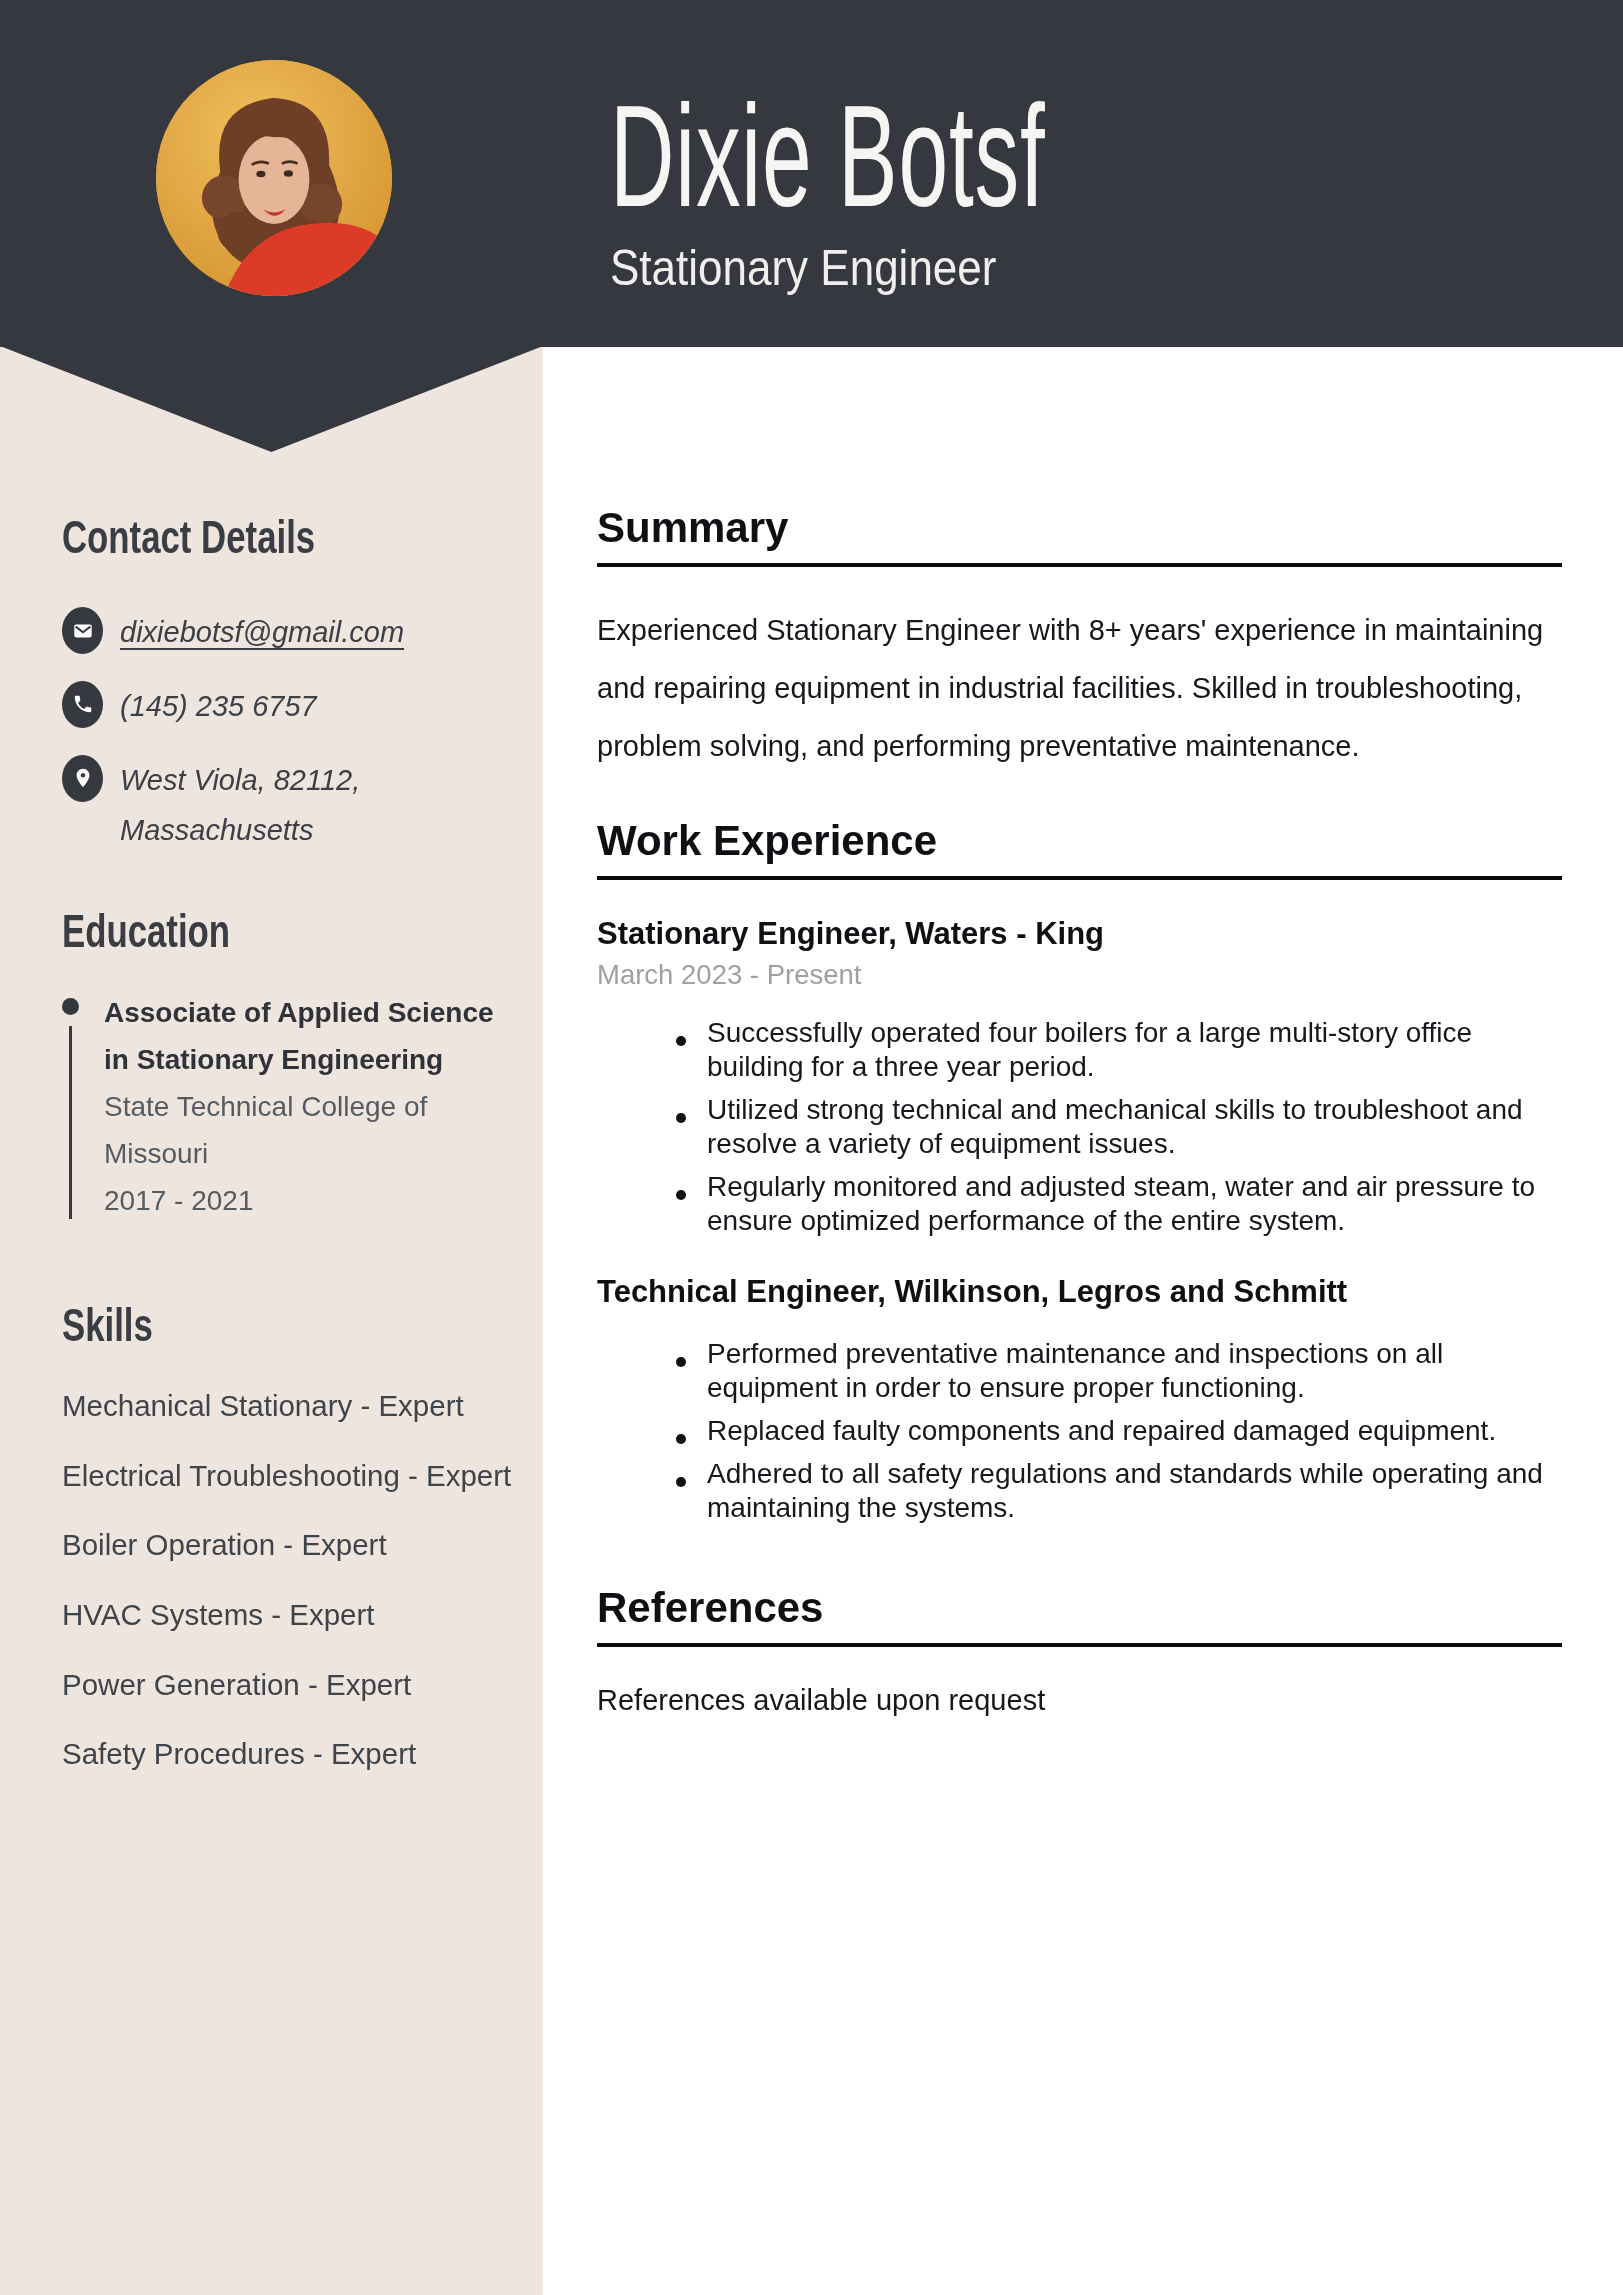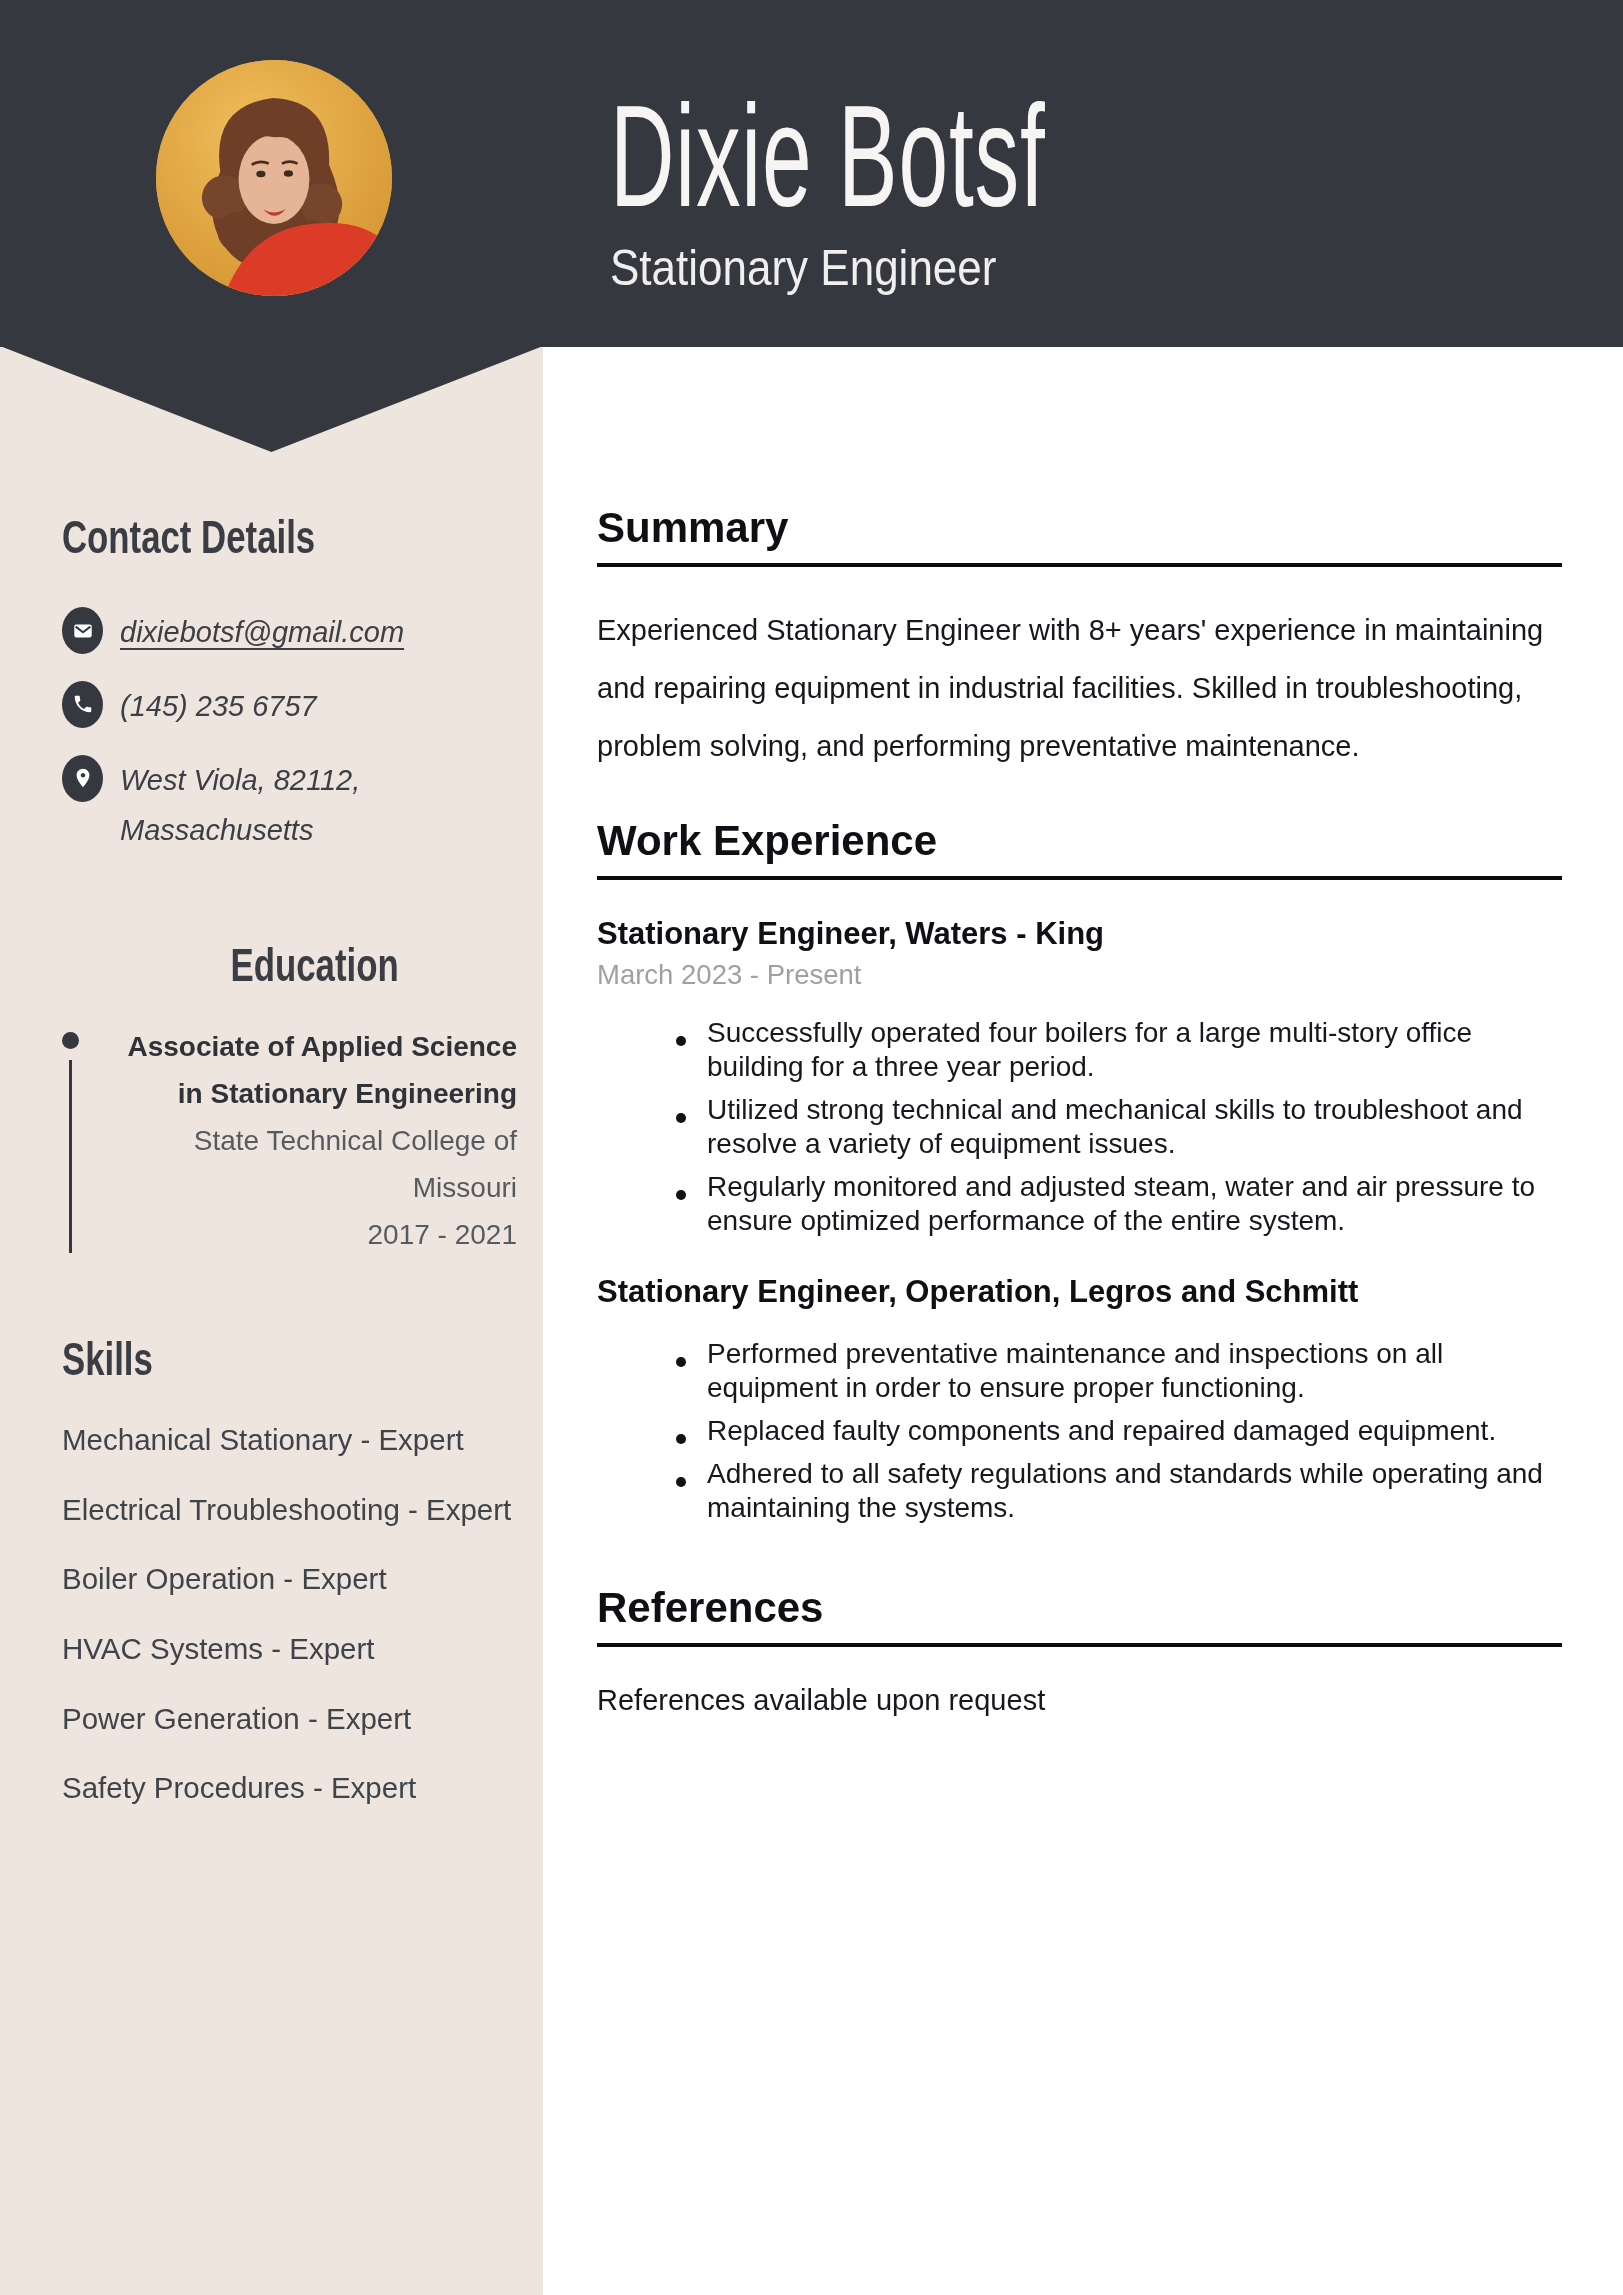--- a/index.html
+++ b/index.html
@@ -35,7 +35,7 @@
   .icon-badge svg{width:22px;height:22px;display:block;}
   .contact-text{font-size:29px;line-height:50px;color:#3C4046;padding-top:0px;font-style:italic;}
   .contact-text .link{text-decoration:underline;text-decoration-thickness:2px;text-underline-offset:5.9px;color:#3C4046;}
-  .edu-block{margin-top:85px;text-align:right;}
+  .edu-block{margin-top:51px;}
   .edu-item{position:relative;padding-left:42px;margin-top:34px;}
   .timeline-dot{position:absolute;left:0;top:9.2px;width:17px;height:17px;border-radius:50%;background:#36383F;}
   .timeline-line{position:absolute;left:7.2px;top:37px;bottom:5.2px;width:2.6px;background:#36383F;}

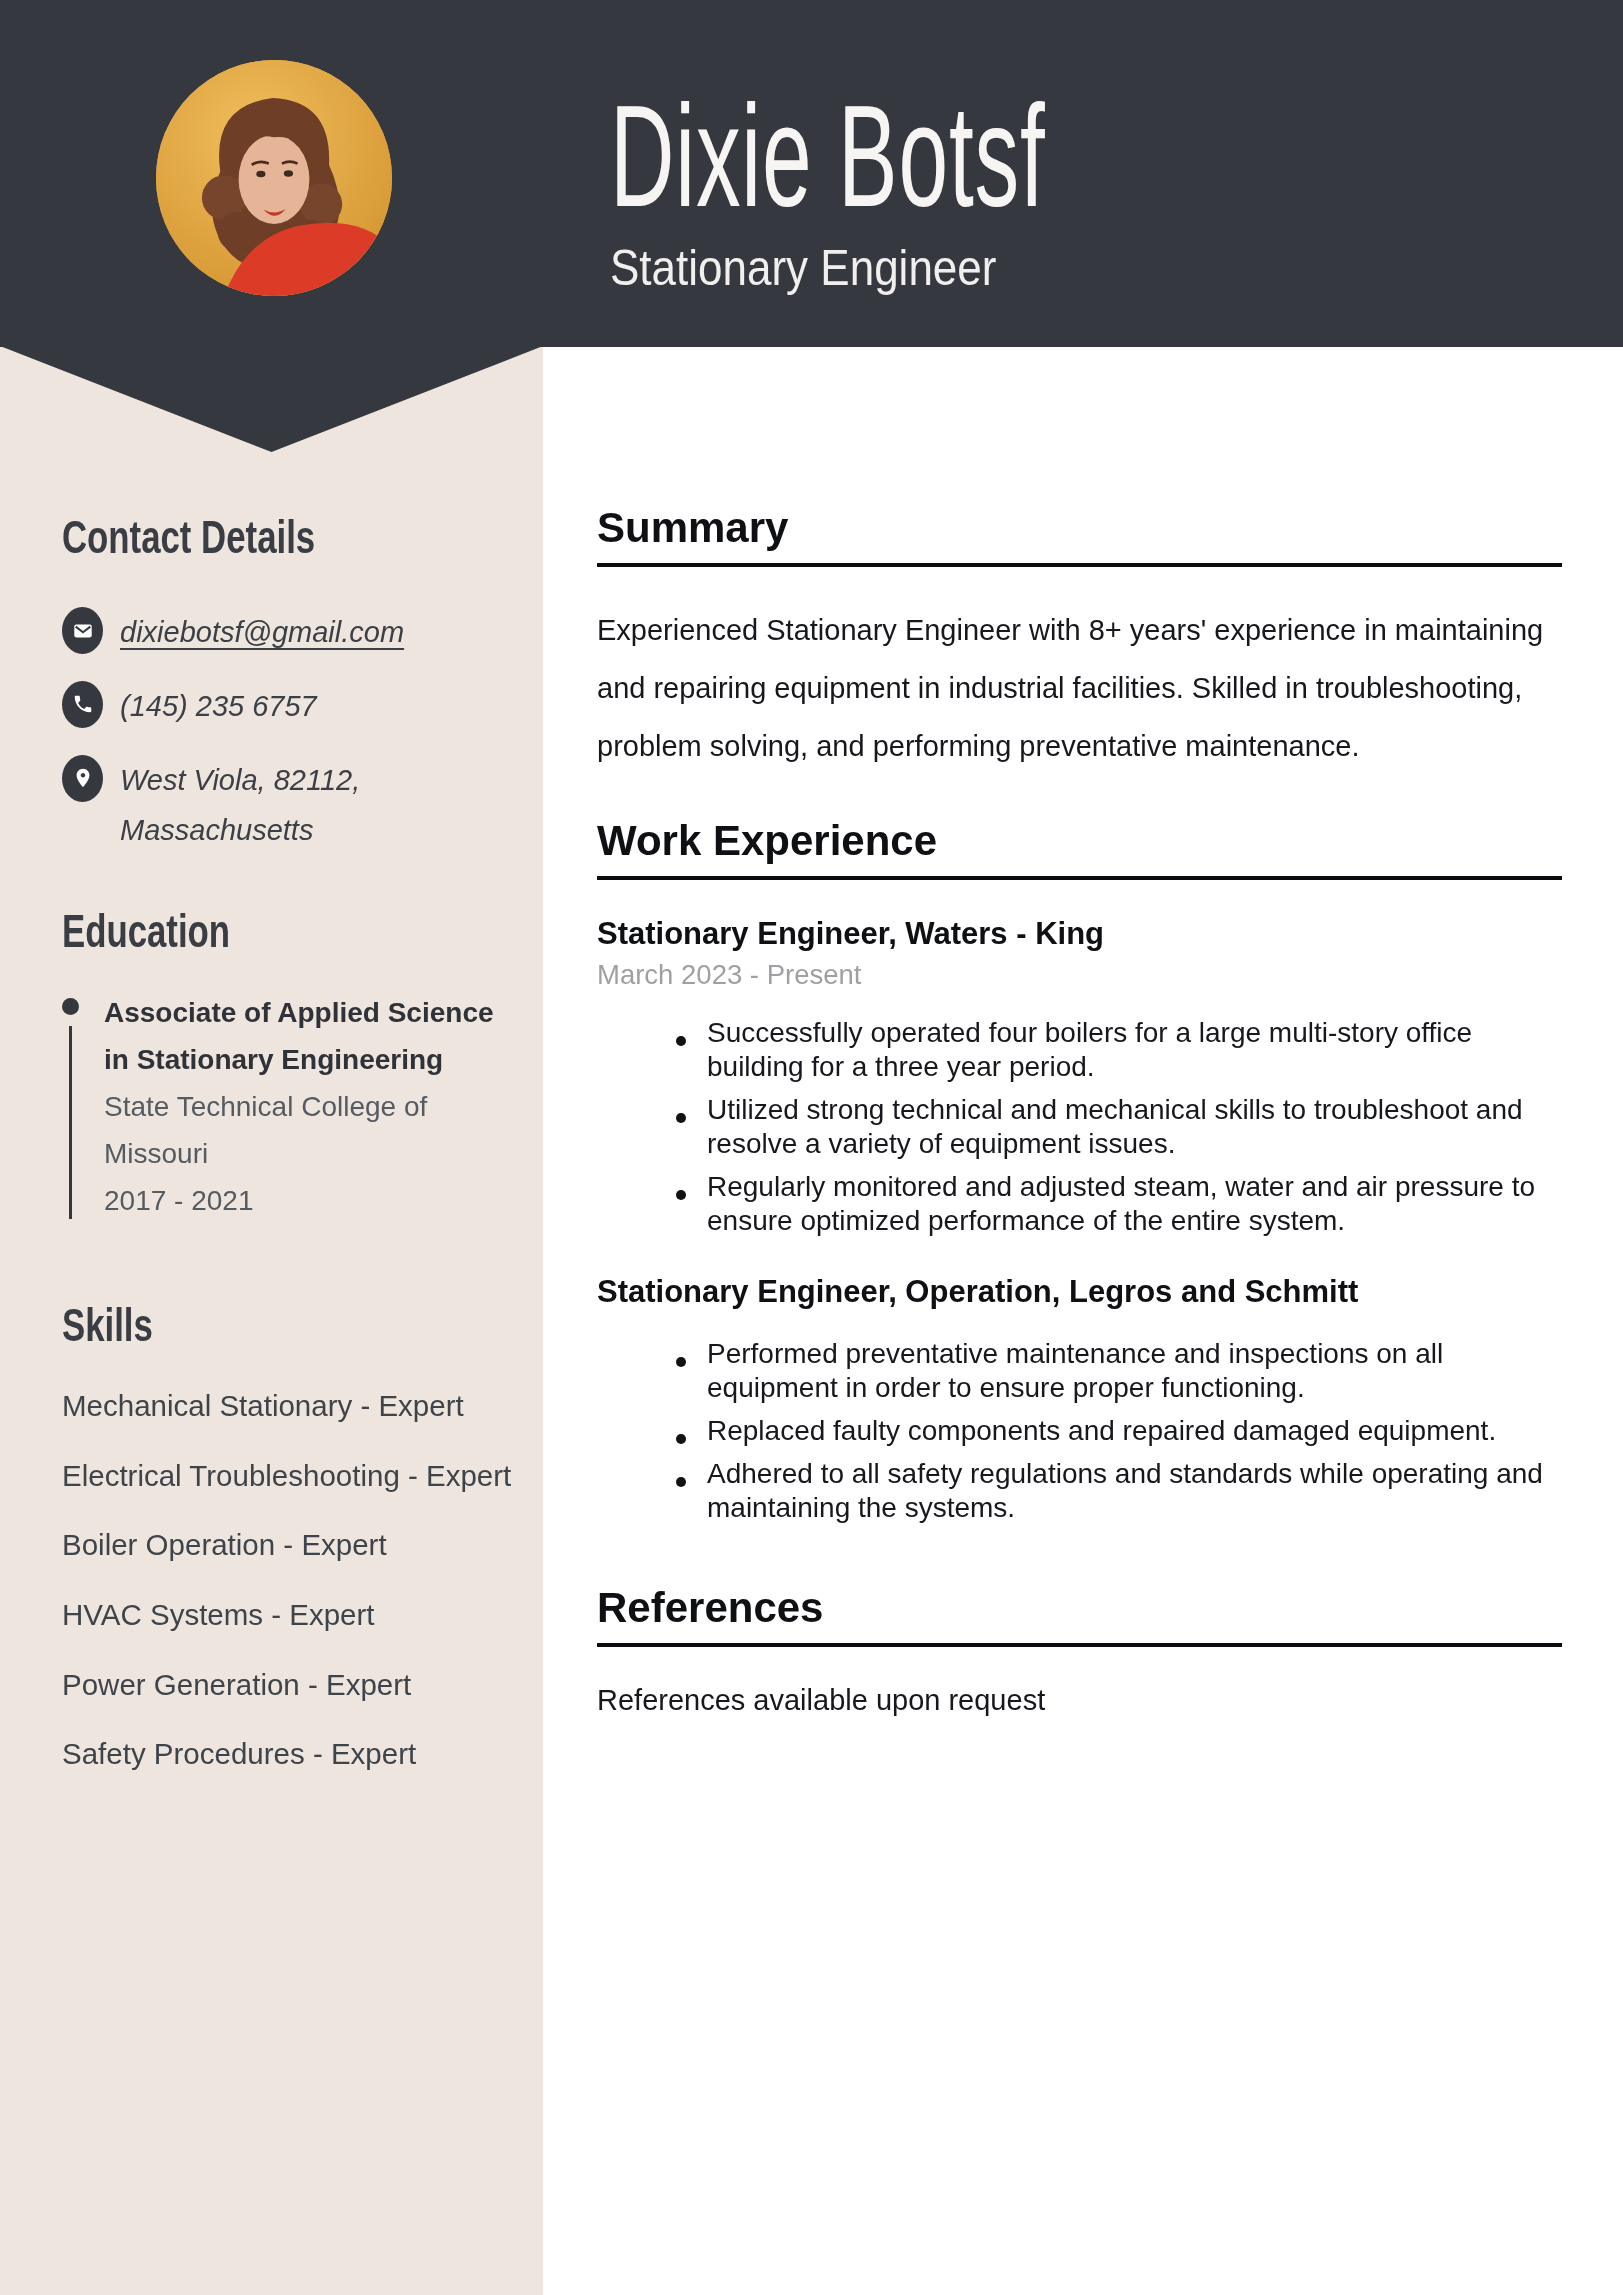--- a/index.html
+++ b/index.html
@@ -190,7 +190,7 @@
         </div>
 
         <div class="job">
-          <h3 class="job-title">Stationary Engineer, Operation, Legros and Schmitt</h3>
+          <h3 class="job-title">Technical Engineer, Wilkinson, Legros and Schmitt</h3>
           <ul class="bullets">
             <li>Performed preventative maintenance and inspections on all equipment in order to ensure proper functioning.</li>
             <li>Replaced faulty components and repaired damaged equipment.</li>

